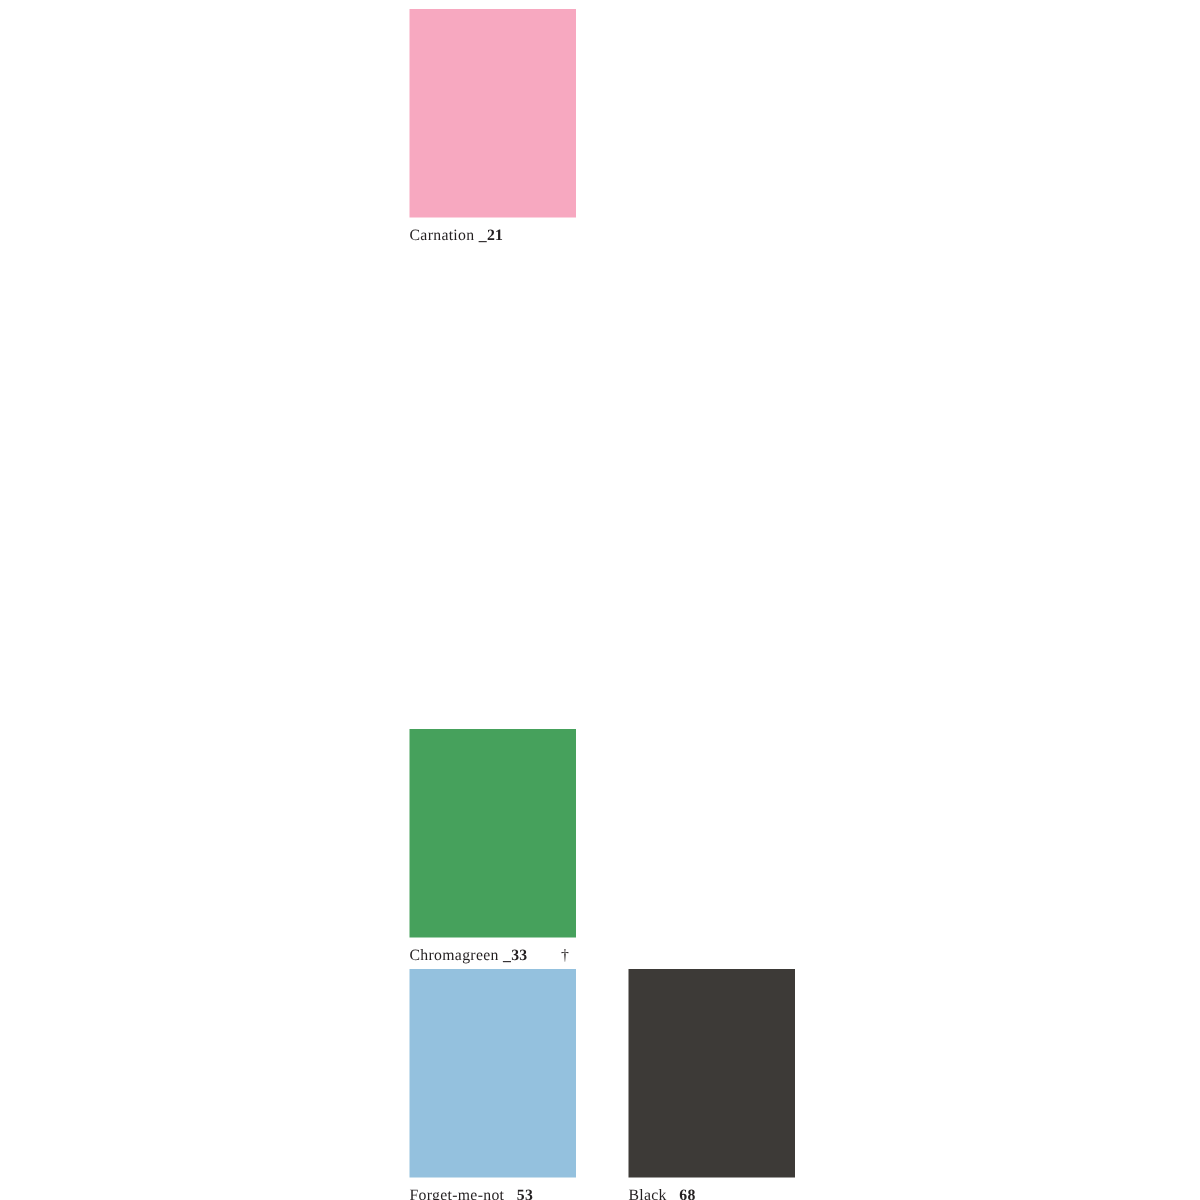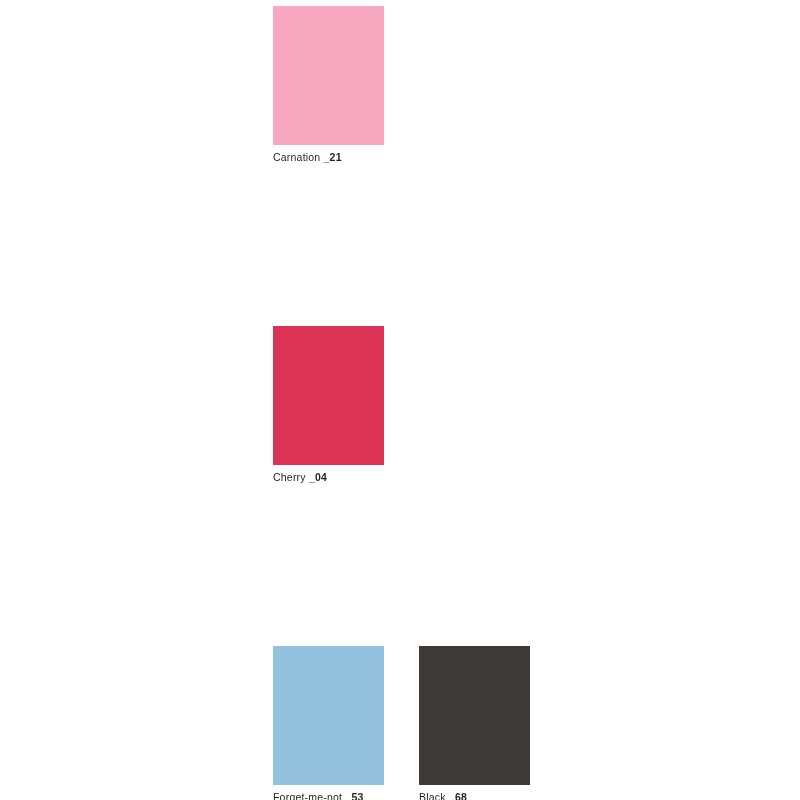--- a/index.html
+++ b/index.html
@@ -49,6 +49,7 @@
     white-space: nowrap;
     letter-spacing: 0.02em;
     padding-top: 2px;
+    font-family: Liberation Serif, serif;
   }
   .caption .name {
     font-weight: 400;

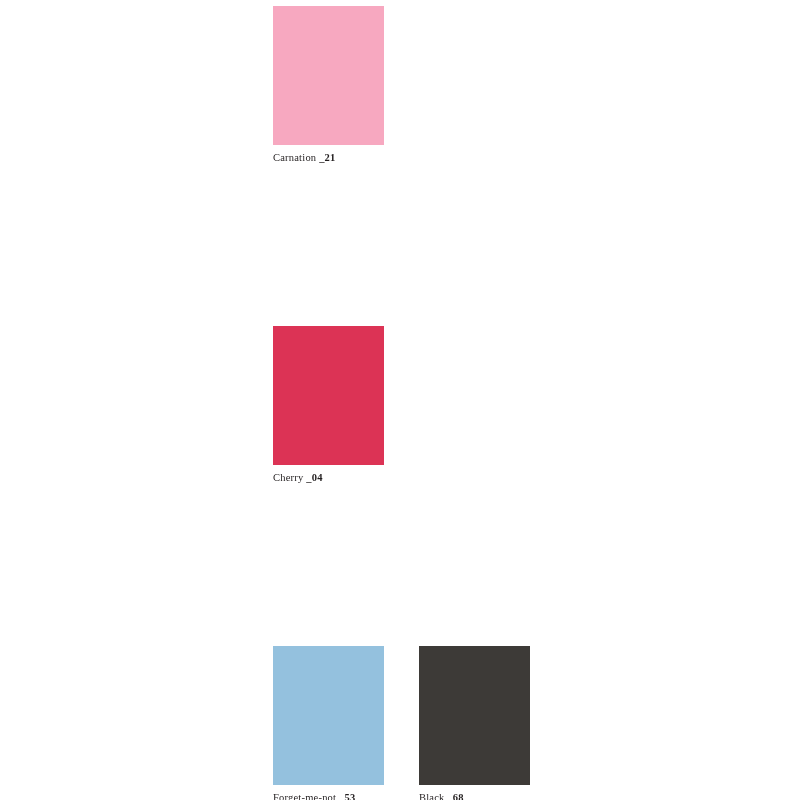--- a/index.html
+++ b/index.html
@@ -77,10 +77,6 @@
       </div>
       <div class="spacer"></div>
       <div class="spacer"></div>
-      <div class="cell col-left">
-        <div class="swatch" style="background: rgb(220, 51, 85);"></div>
-        <div class="caption"><span class="name">Cherry</span> <span class="code">_04</span></div>
-      </div>
       <div class="spacer"></div>
       <div class="spacer"></div>
       <div class="cell col-left">

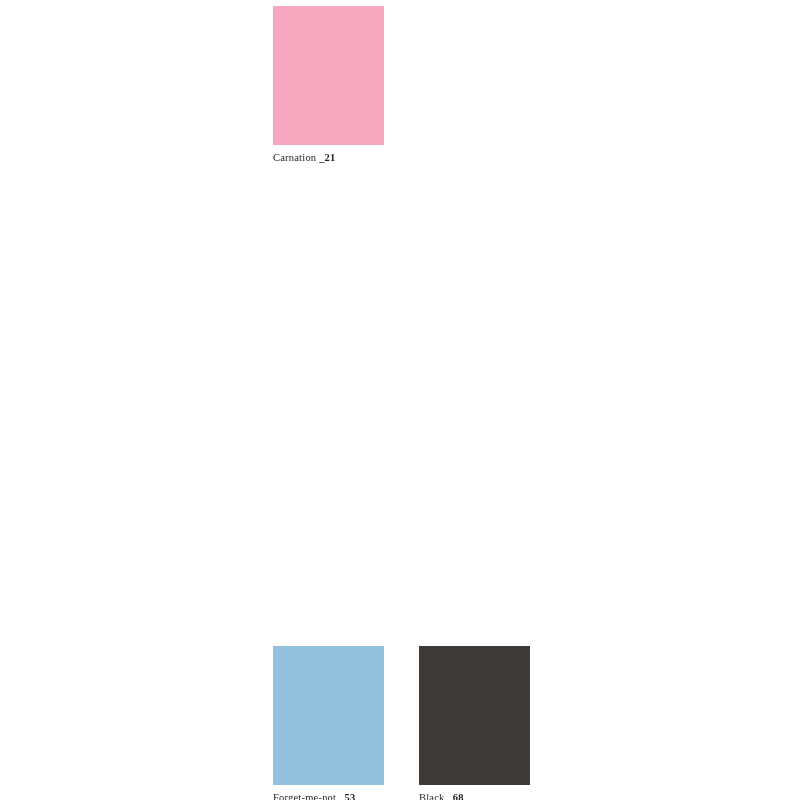--- a/index.html
+++ b/index.html
@@ -78,6 +78,10 @@
       <div class="spacer"></div>
       <div class="spacer"></div>
       <div class="spacer"></div>
+      <div class="cell col-left">
+        <div class="swatch" style="background: rgb(70, 161, 92);"></div>
+        <div class="caption"><span class="name">Chromagreen</span> <span class="code">_33</span><span class="dagger">†</span></div>
+      </div>
       <div class="spacer"></div>
       <div class="cell col-left">
         <div class="swatch" style="background: rgb(148, 193, 222);"></div>

